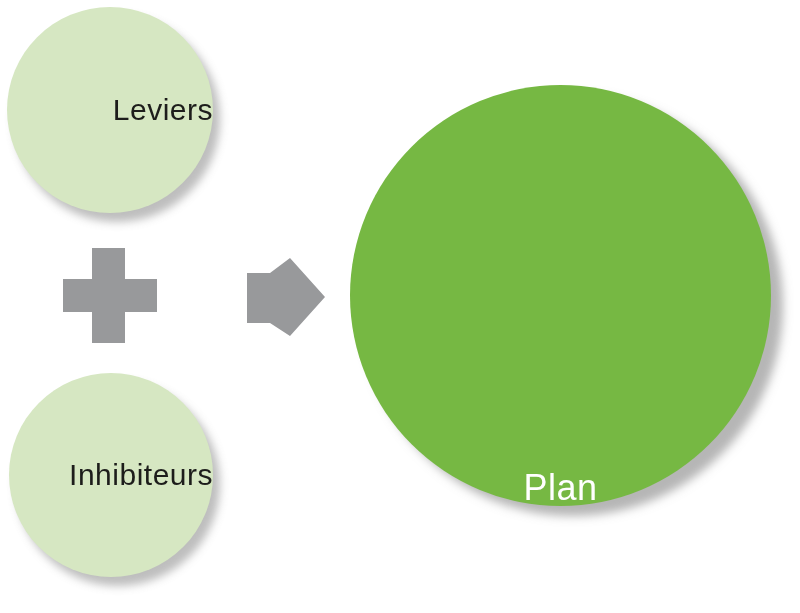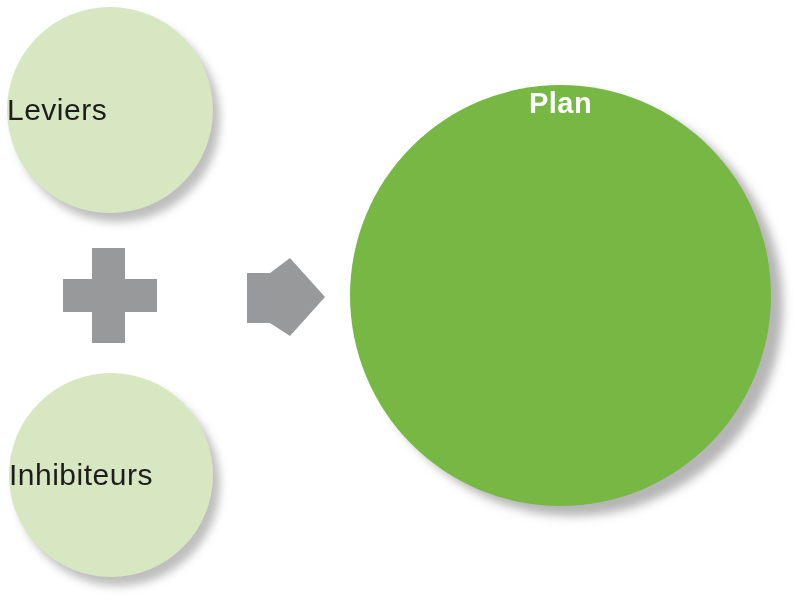--- a/index.html
+++ b/index.html
@@ -20,7 +20,7 @@
     border-radius: 50%;
     display: flex;
     align-items: center;
-    justify-content: flex-start;
+    justify-content: flex-end;
     text-align: center;
   }
   .circle--small {

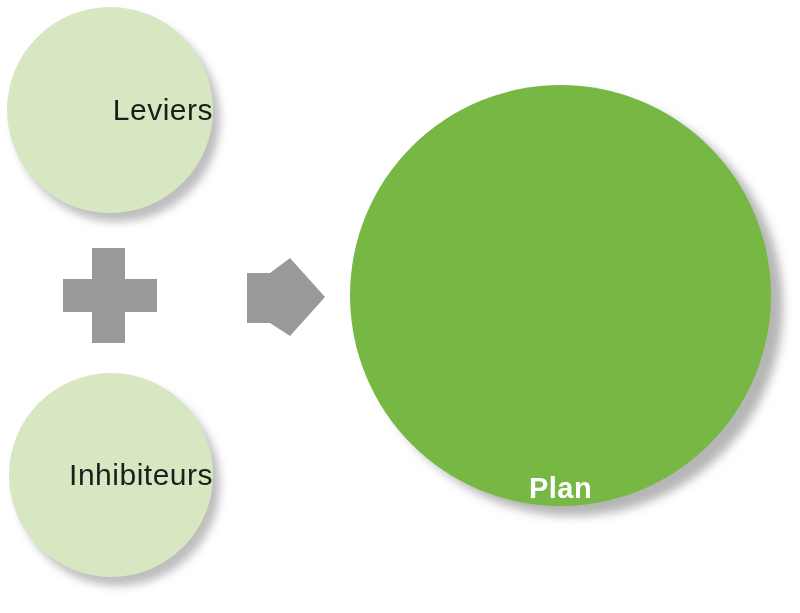--- a/index.html
+++ b/index.html
@@ -44,10 +44,9 @@
     background: var(--dark-green, #76b843);
     box-shadow: 12px 10px 10px rgba(110,110,110,0.5);
     color: var(--text-light, #ffffff);
-    font-size: 29px;
+    font-size: 36px;
     letter-spacing: 0.5px;
     flex-direction: column;
-    font-weight: bold;
   }
   .circle--plan .line {
     line-height: 36px;

